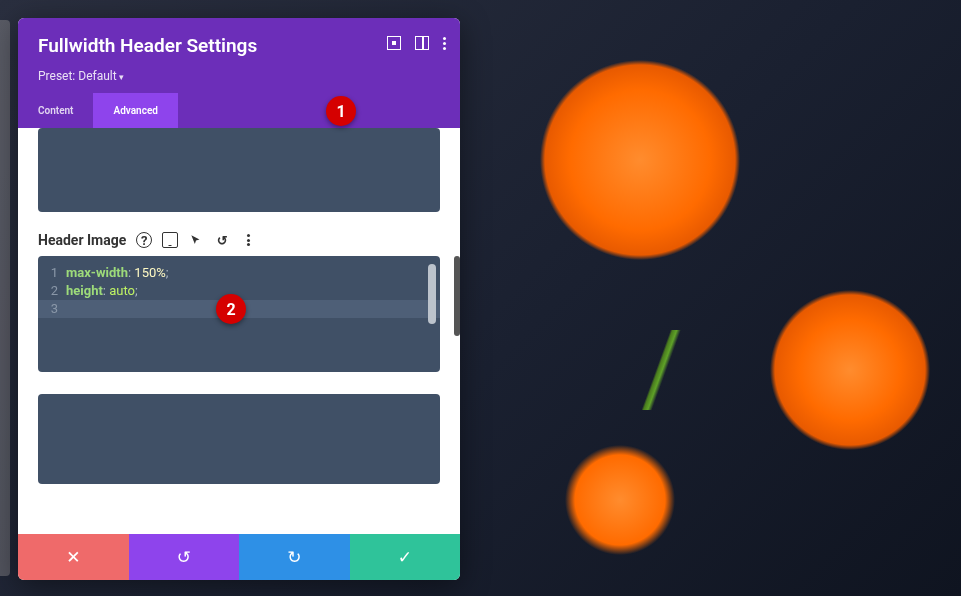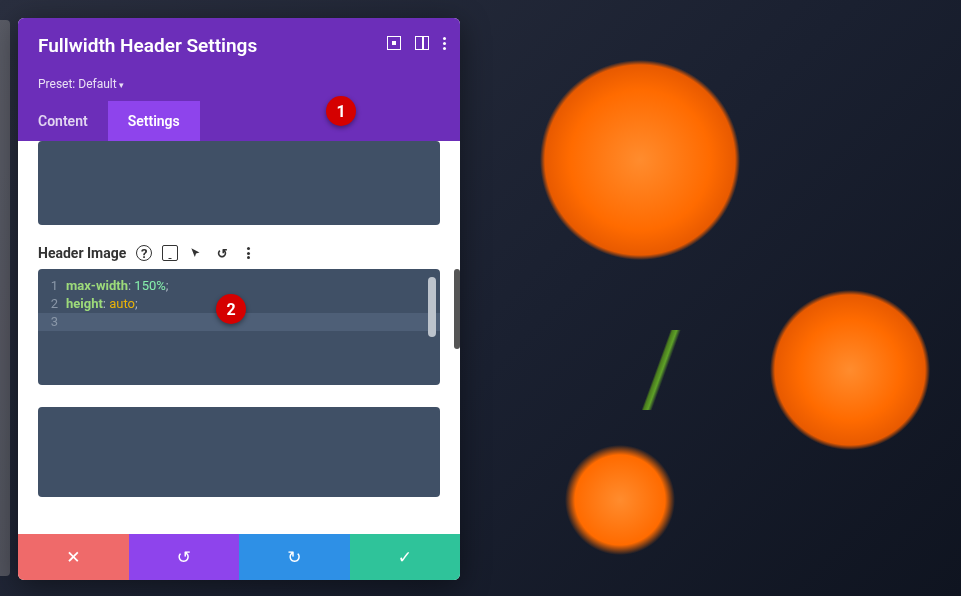--- a/index.html
+++ b/index.html
@@ -20,7 +20,7 @@
 .panel { position:absolute; top:18px; left:18px; width:442px; height:562px; background:#fff; border-radius:6px; box-shadow:0 6px 30px rgba(0,0,0,.45); display:flex; flex-direction:column; overflow:hidden;}
 .panel-header { background:#6c2eb9; color:#fff; padding:16px 20px 10px; position:relative;}
 .panel-title { font-size:19px; font-weight:600; }
-.preset { font-size:12px; opacity:.85; margin-top:20px; cursor:pointer;}
+.preset { font-size:12px; opacity:.85; margin-top:12px; cursor:pointer;}
 .preset::after { content:" ▾"; font-size:9px;}
 .header-icons { position:absolute; top:18px; right:14px; display:flex; gap:14px; align-items:center;}
 .header-icons span { font-size:15px; cursor:pointer; display:inline-flex;}

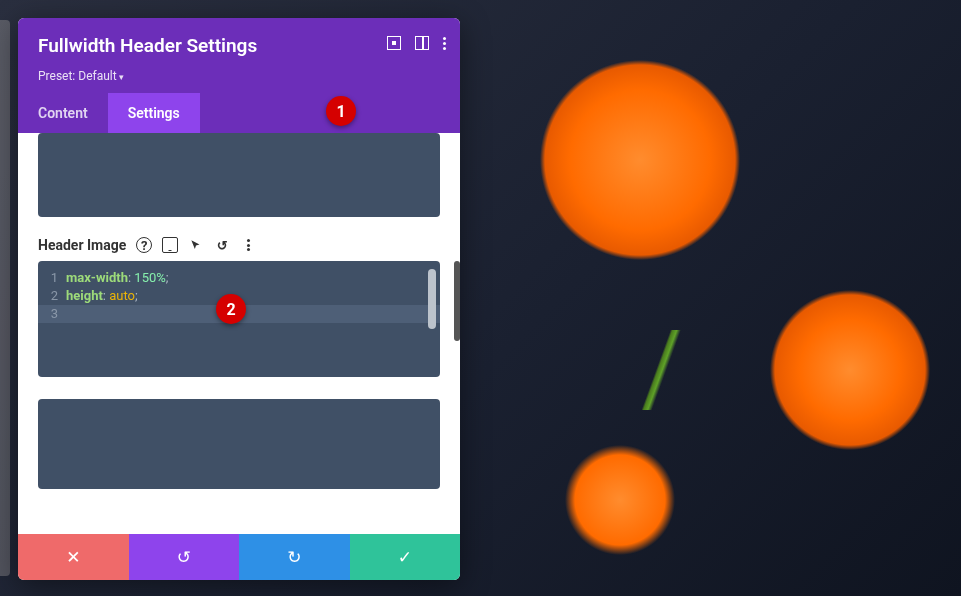--- a/index.html
+++ b/index.html
@@ -32,7 +32,7 @@
 .hicon-more i { width:3px; height:3px; background:#fff; border-radius:50%;}
 
 .tabs { display:flex; background:#6c2eb9;}
-.tab { flex:0 0 auto; padding:12px 20px; color:rgba(255,255,255,.8); font-size:14px; font-weight:600; cursor:pointer;}
+.tab { flex:0 0 auto; padding:12px 20px; color:rgba(255,255,255,.8); font-size:10px; font-weight:600; cursor:pointer;}
 .tab[data-active="true"] { background:#8e44ec; color:#fff;}
 .tabs .spacer { flex:1;}
 

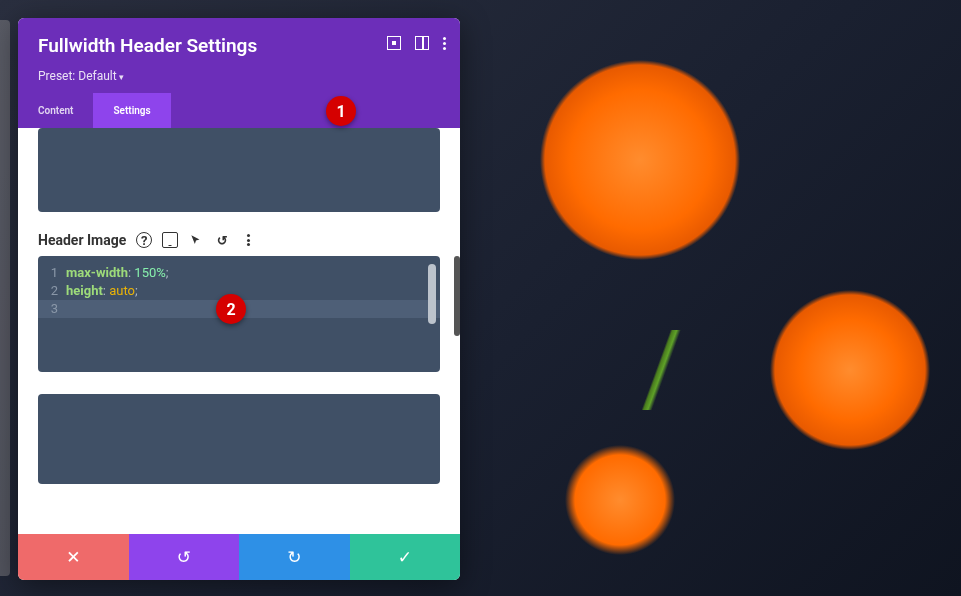--- a/index.html
+++ b/index.html
@@ -109,7 +109,7 @@
 
   <div class="tabs">
     <div class="tab">Content</div>
-    <div class="tab" data-active="true">Settings</div>
+    <div class="tab" data-active="true">Advanced</div>
     <div class="spacer"></div>
   </div>
 

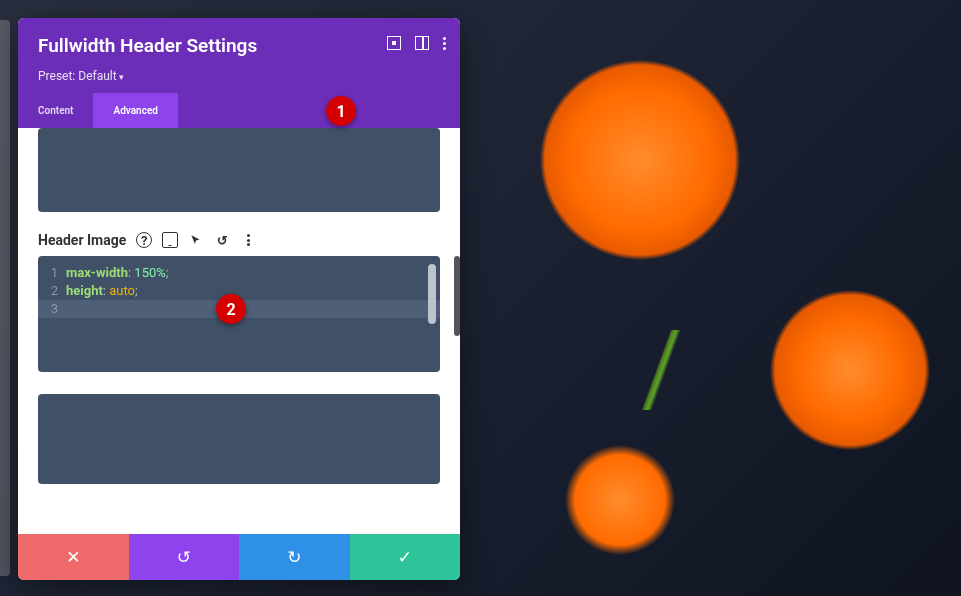--- a/index.html
+++ b/index.html
@@ -65,7 +65,7 @@
 .ed-content { flex:1; white-space:pre;}
 .ed-current { background:#4e5f77;}
 .kw { color:#9ddb7a;font-weight:bold;}
-.num { color:#86efac;}
+.num { color:#fef9c3;}
 .auto { color:#eab308;}
 .colon { color:#aeb9c7;}
 .semi { color:#aeb9c7;}

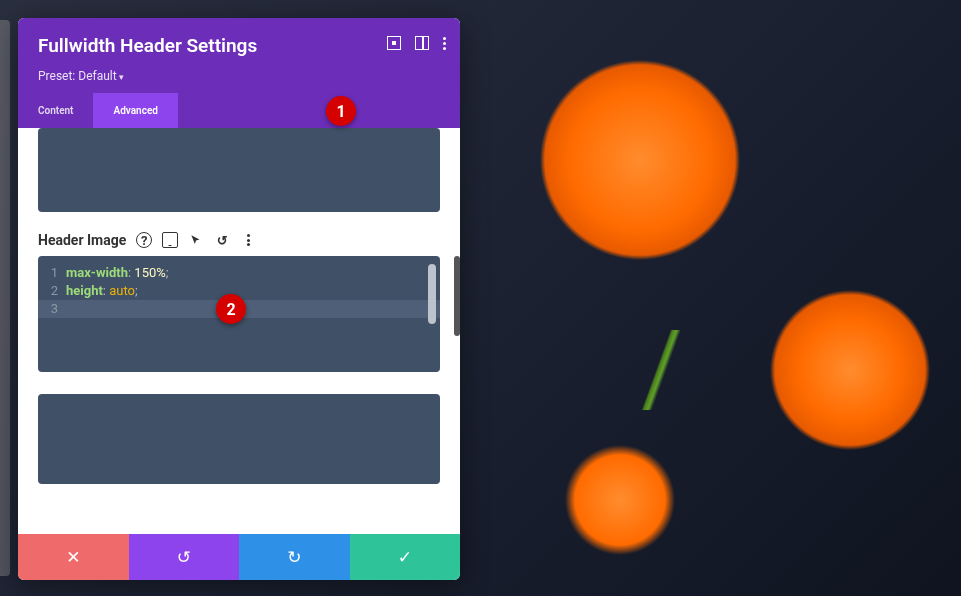--- a/index.html
+++ b/index.html
@@ -66,7 +66,7 @@
 .ed-current { background:#4e5f77;}
 .kw { color:#9ddb7a;font-weight:bold;}
 .num { color:#fef9c3;}
-.auto { color:#eab308;}
+.auto { color:#bef264;}
 .colon { color:#aeb9c7;}
 .semi { color:#aeb9c7;}
 

